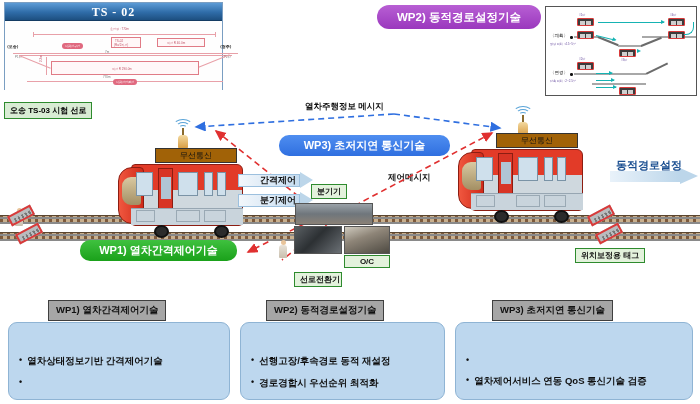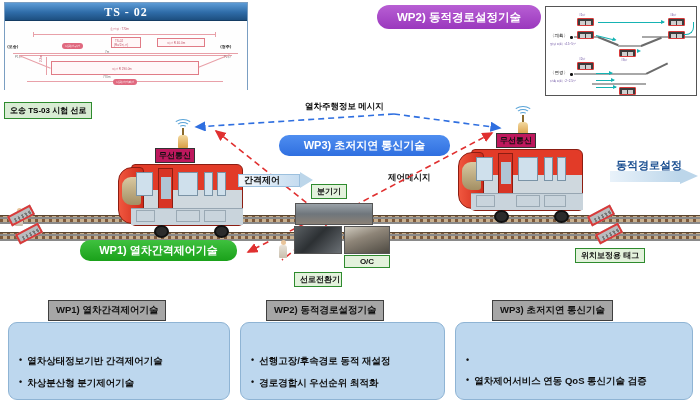--- a/index.html
+++ b/index.html
@@ -12,7 +12,7 @@
   #canvas { position: relative; width: 700px; height: 404px; background: #fff; }
 
   
-  .ts-panel { position: absolute; left: 4px; top: 2px; width: 244px; height: 88px;
+  .ts-panel { position: absolute; left: 4px; top: 2px; width: 219px; height: 88px;
     border: 1px solid #7a9ec2; background: #fff; }
   .ts-header { height: 18px; width: 100%;
     background: linear-gradient(to bottom, #5c9bd6 0%, #2f6ca8 55%, #1d4f80 100%);

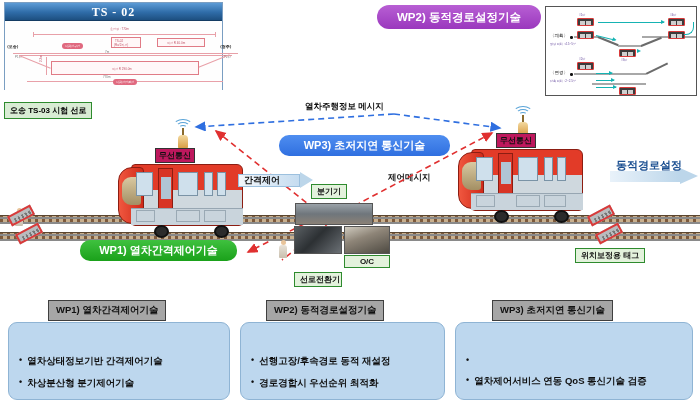--- a/index.html
+++ b/index.html
@@ -97,8 +97,8 @@
   .ant-mast { position: absolute; left: 17px; bottom: 13px; width: 2px; height: 8px; background: #8a6b2e; }
   .wave { position: absolute; border: 1.6px solid #5aa4d8; border-bottom-color: transparent;
     border-left-color: transparent; border-right-color: transparent; border-radius: 50%; }
-  .radio-label { position: absolute; background: #be185d; border: 1.5px solid #333;
-    color: #111; font-size: 8px; font-weight: bold; padding: 1px 3px; white-space: nowrap; }
+  .radio-label { position: absolute; background: #a16207; border: 1.5px solid #333;
+    color: #111; font-size: 8px; font-weight: normal; padding: 1px 24px; white-space: nowrap; }
 
   
   .wp3-badge { position: absolute; left: 279px; top: 35px; width: 171px; height: 21px;

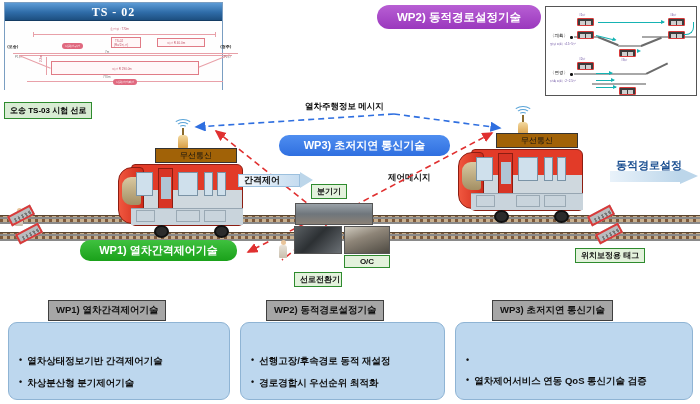--- a/index.html
+++ b/index.html
@@ -116,7 +116,7 @@
     border-top: 8.5px solid transparent; border-bottom: 8.5px solid transparent;
     border-left: 13px solid #bcd6ea; }
   .barrow .cap { position: relative; z-index: 2; font-size: 9px; font-weight: bold; color: #111;
-    white-space: nowrap; padding-left: 6px; }
+    white-space: nowrap; padding-left: 22px; }
 
   .big-arrow { position: absolute; left: 610px; top: 68px; width: 88px; height: 17px; }
   .big-arrow .shaft { position:absolute; left:0; top:3px; width:70px; height:11px;

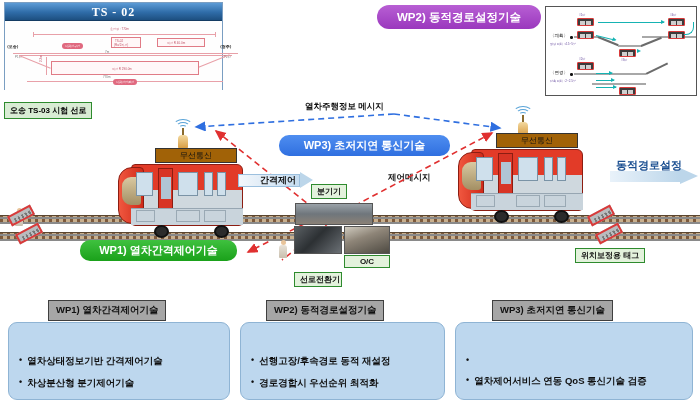--- a/index.html
+++ b/index.html
@@ -322,6 +322,11 @@
       <div class="head" style="left:62px;"></div>
       <div class="cap">간격제어</div>
     </div>
+    <div class="barrow" style="left:238px; top:92px; width:78px;">
+      <div class="shaft" style="width:62px;"></div>
+      <div class="head" style="left:62px;"></div>
+      <div class="cap">분기제어</div>
+    </div>
 
     <div class="photo p-track-top" style="left:295px; top:103px; width:78px; height:22px;"></div>
     <div class="glabel" style="left:311px; top:84px;">분기기</div>

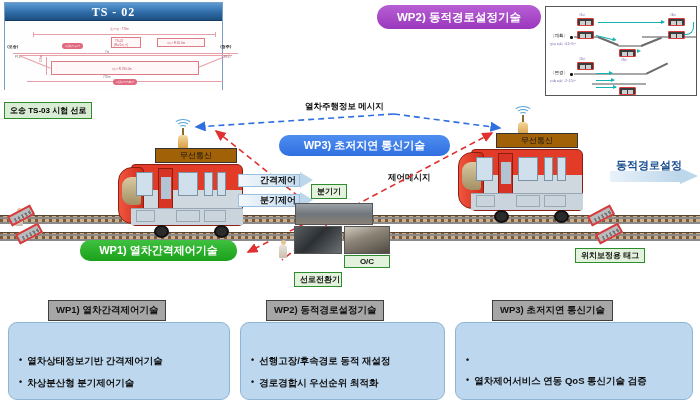--- a/index.html
+++ b/index.html
@@ -397,7 +397,6 @@
           </div>
         <div class="wpitem">
             <span class="bullet">•</span>
-            <span>차상분산형  분기제어기술</span>
           </div>
       </div>
     </div>

